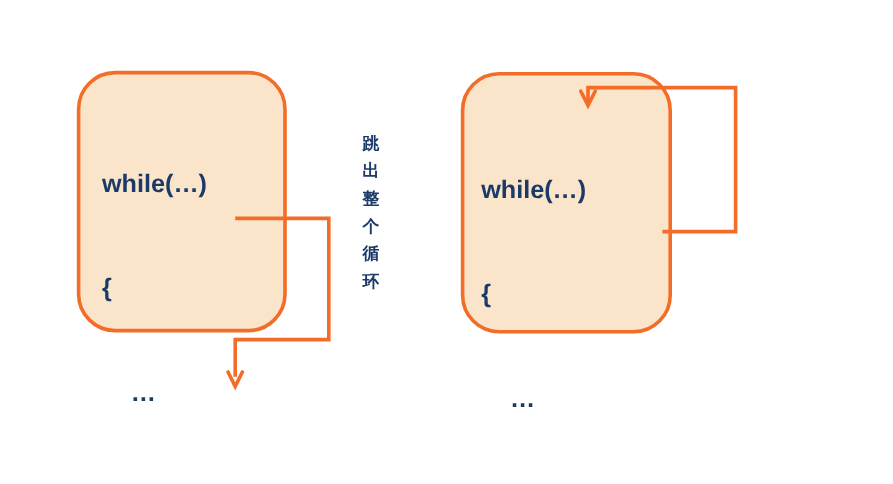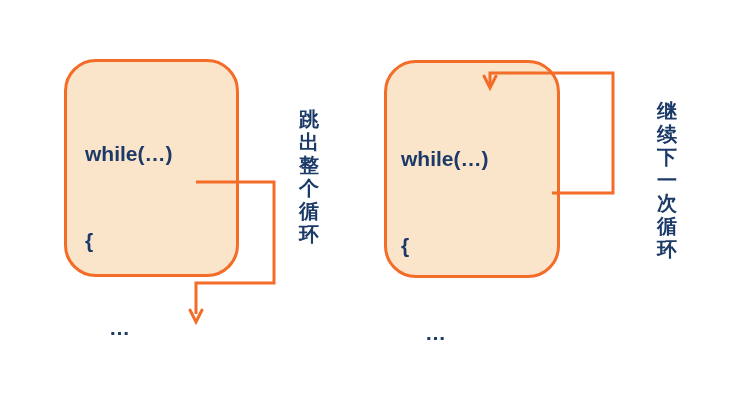--- a/index.html
+++ b/index.html
@@ -40,7 +40,7 @@
     width: 26px;
     color: var(--text_navy, #1B3A68);
     font-weight: 600;
-    font-size: 20px;
+    font-size: 14px;
     line-height: 23px;
     text-align: center;
     word-break: break-all;

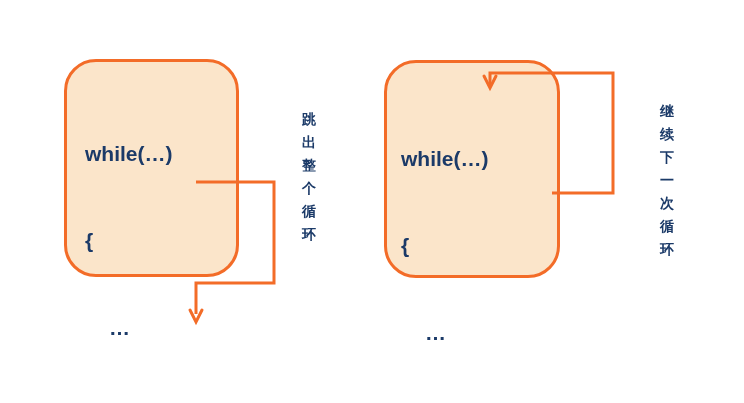--- a/index.html
+++ b/index.html
@@ -88,7 +88,6 @@
     
     
   </div>
-  <div class="caption caption-right">继续下一次循环</div>
 
   <svg class="arrows" viewBox="0 0 744 403" xmlns="http://www.w3.org/2000/svg">
     <path d="M196,182 H274 V283 H196 V314" stroke="#F36C28"></path>

